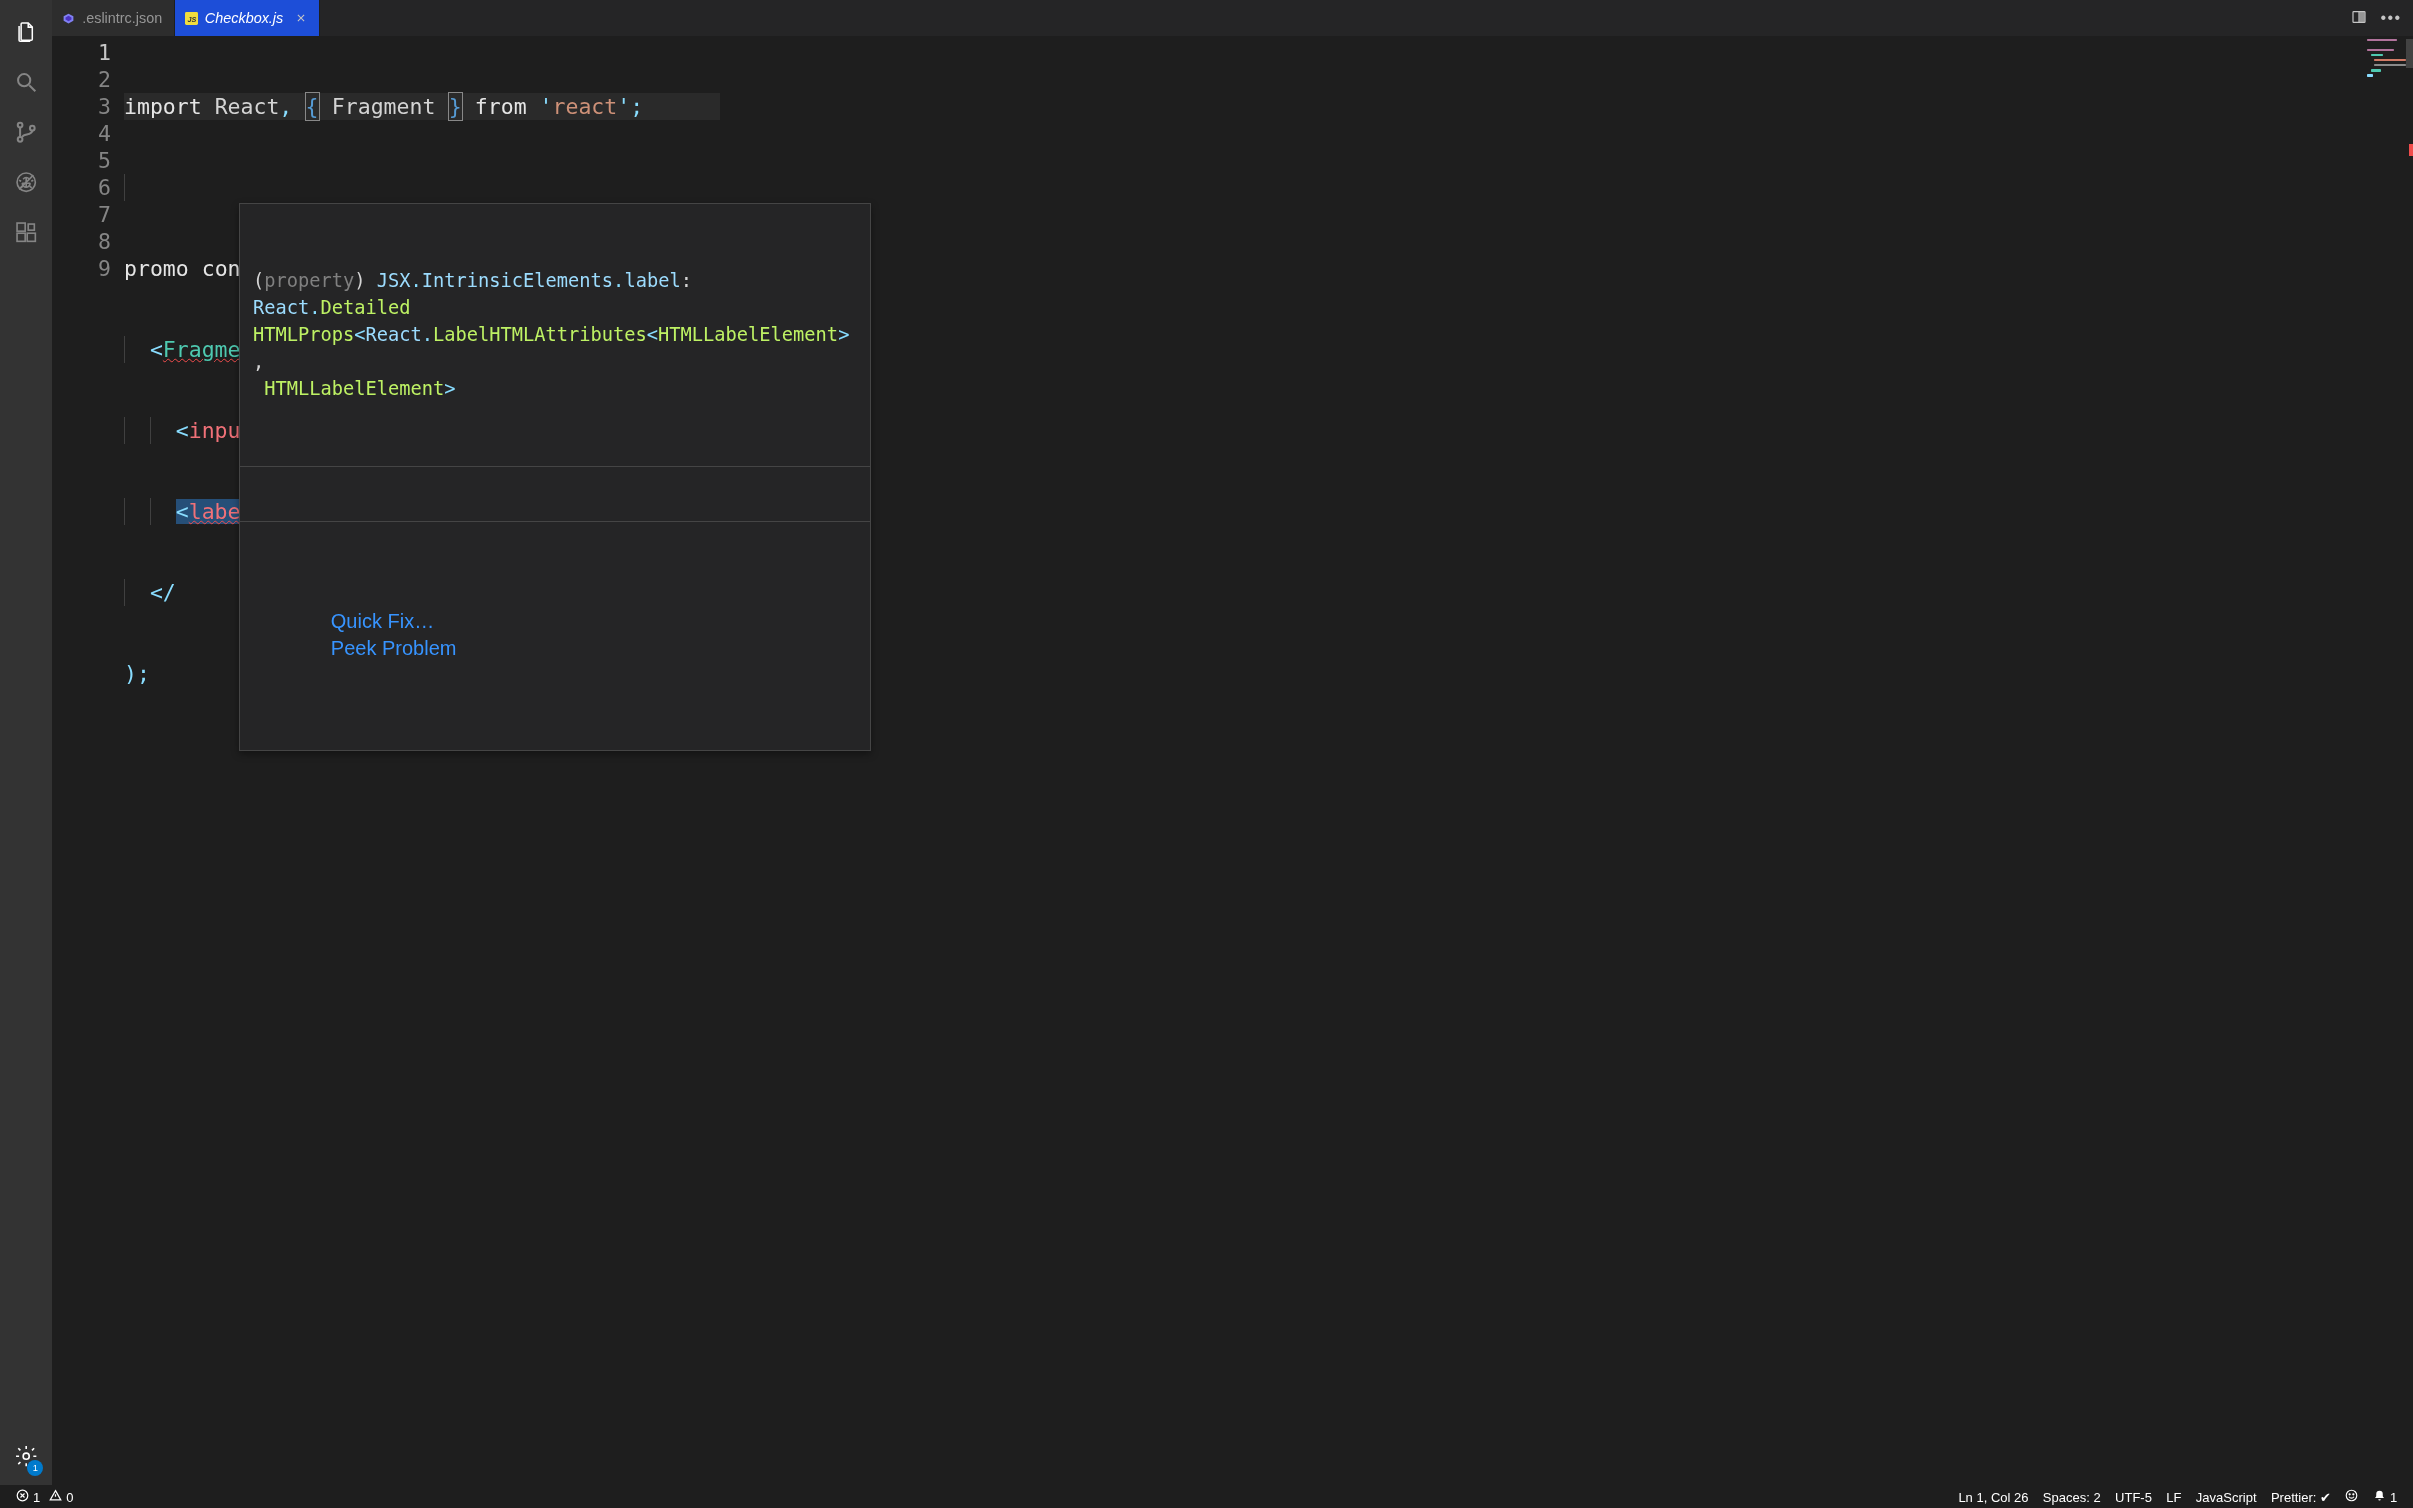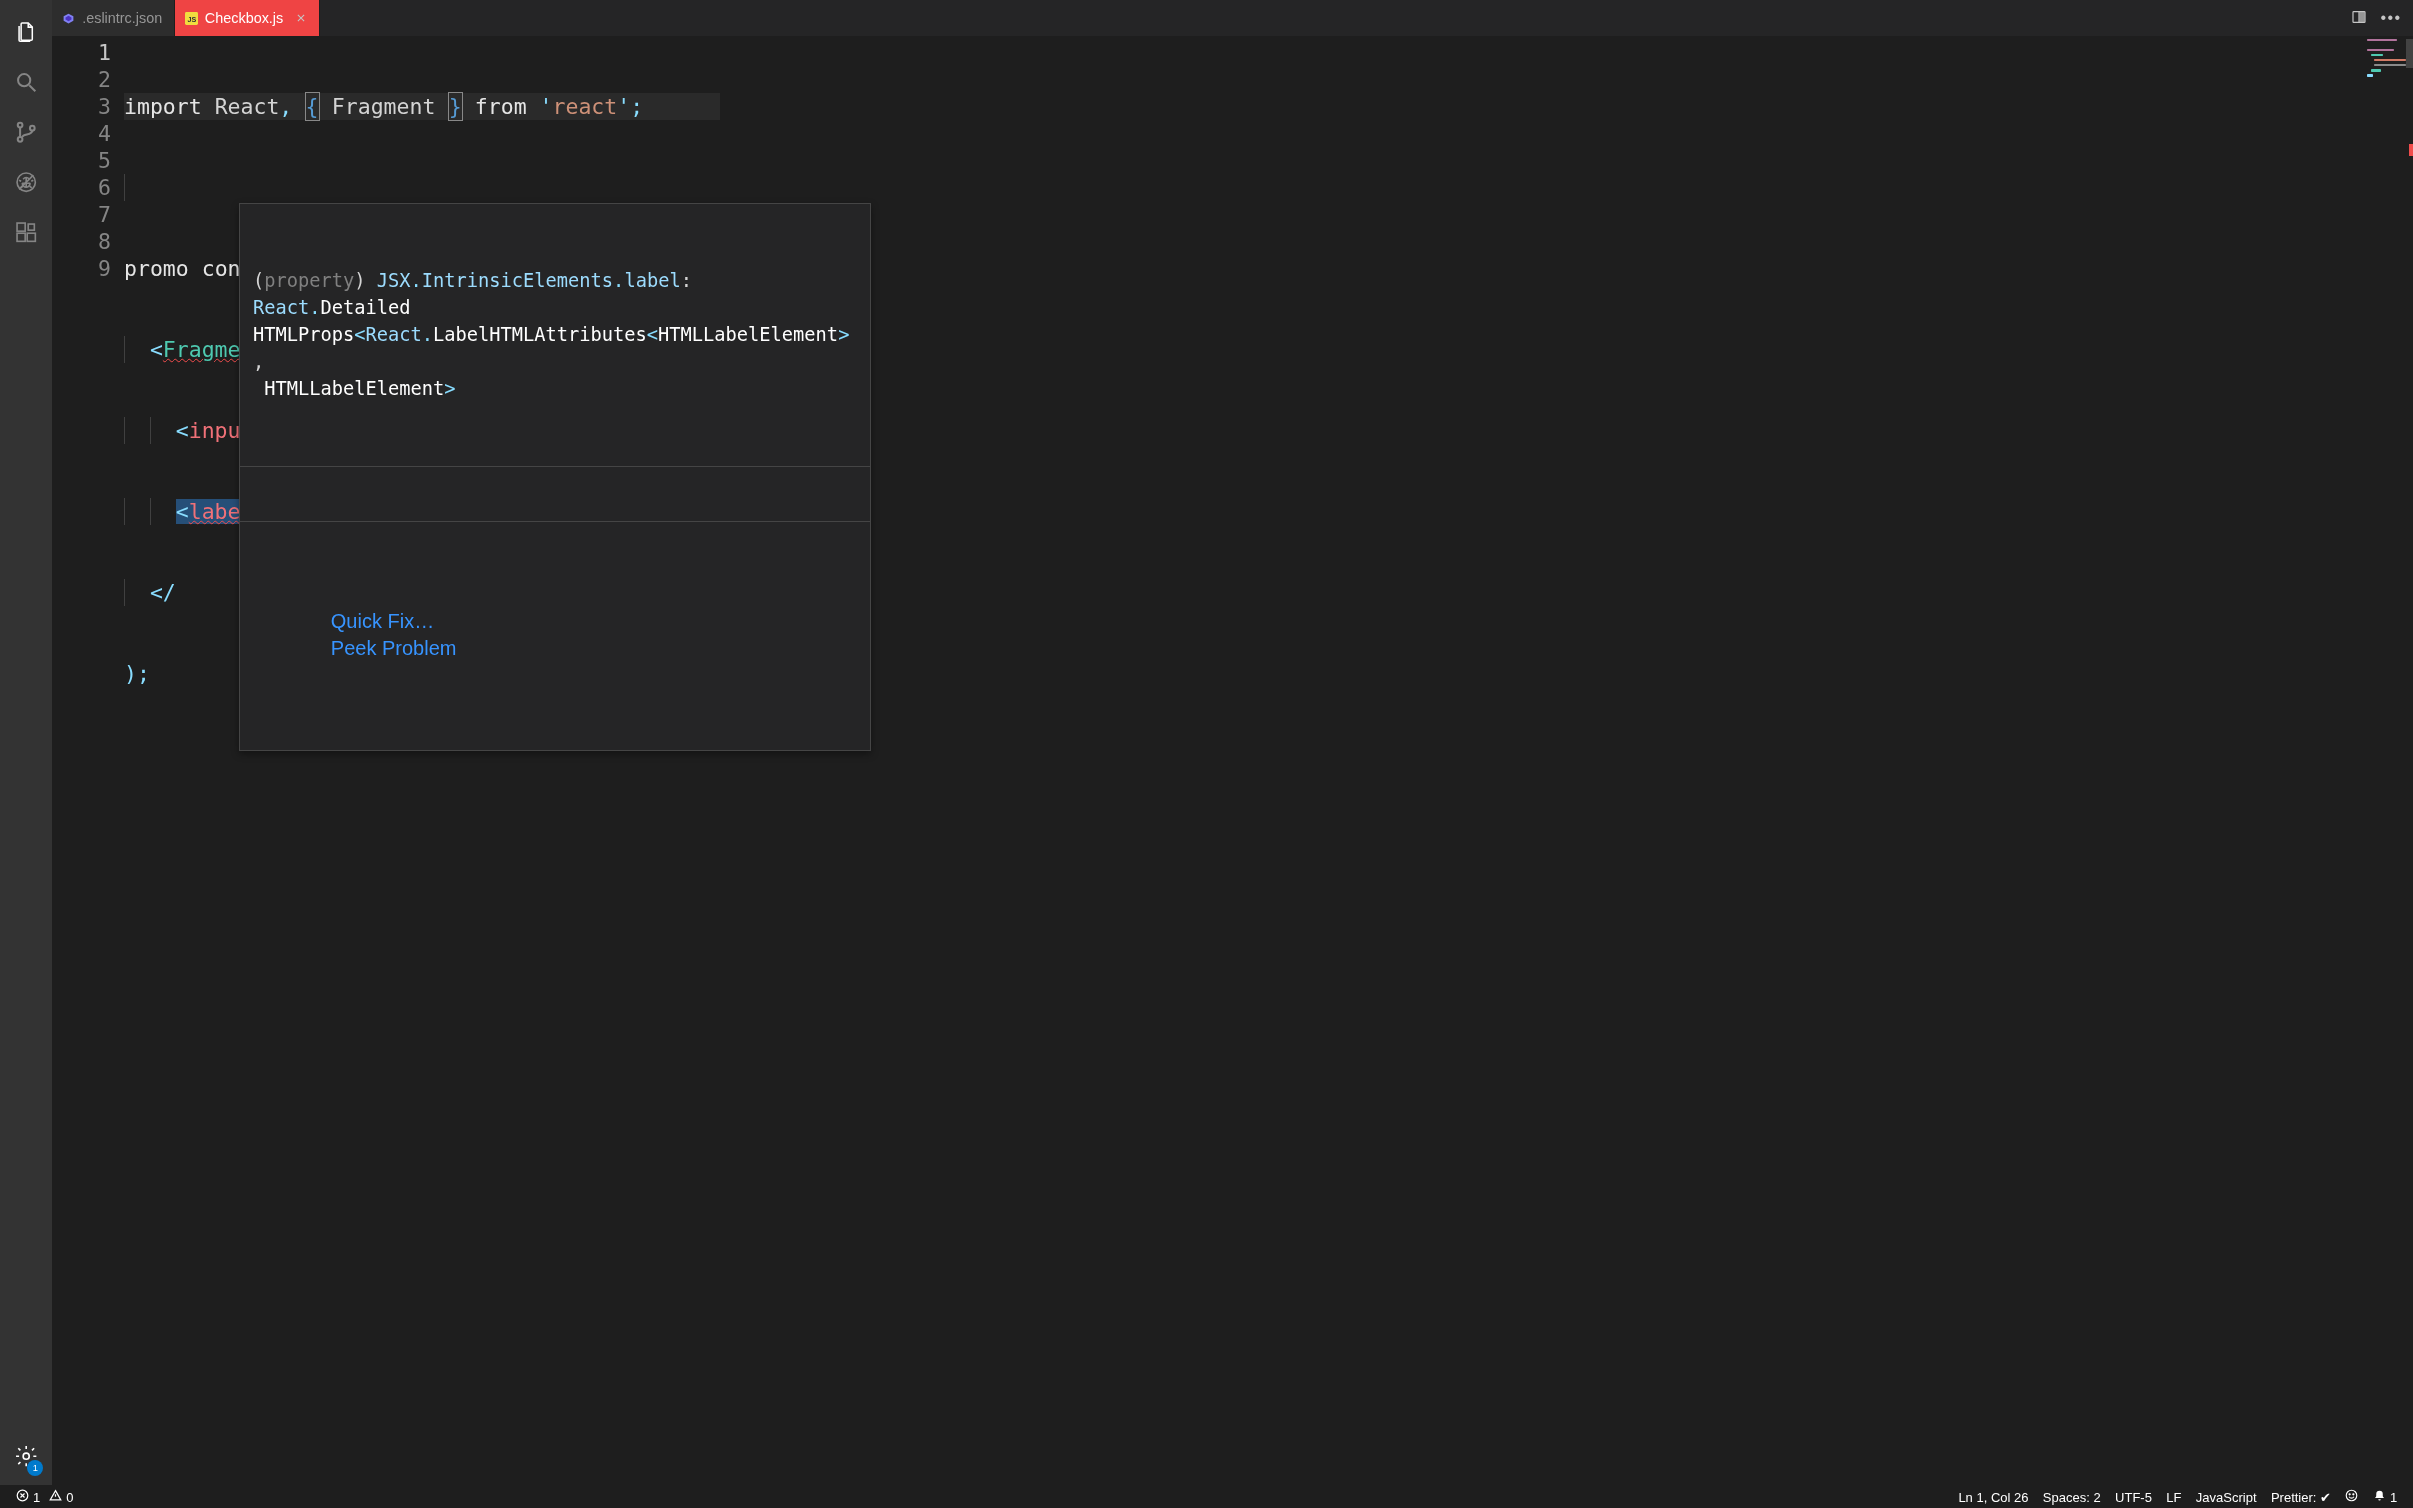--- a/index.html
+++ b/index.html
@@ -98,8 +98,9 @@
     white-space: nowrap;
   }
   .tab.active {
-    background: #ef4444;
+    background: #1d4ed8;
     color: #ffffff;
+    font-style: italic;
   }
   .tab-icon { width: 13px; height: 13px; display: inline-block; }
   .tab-close {

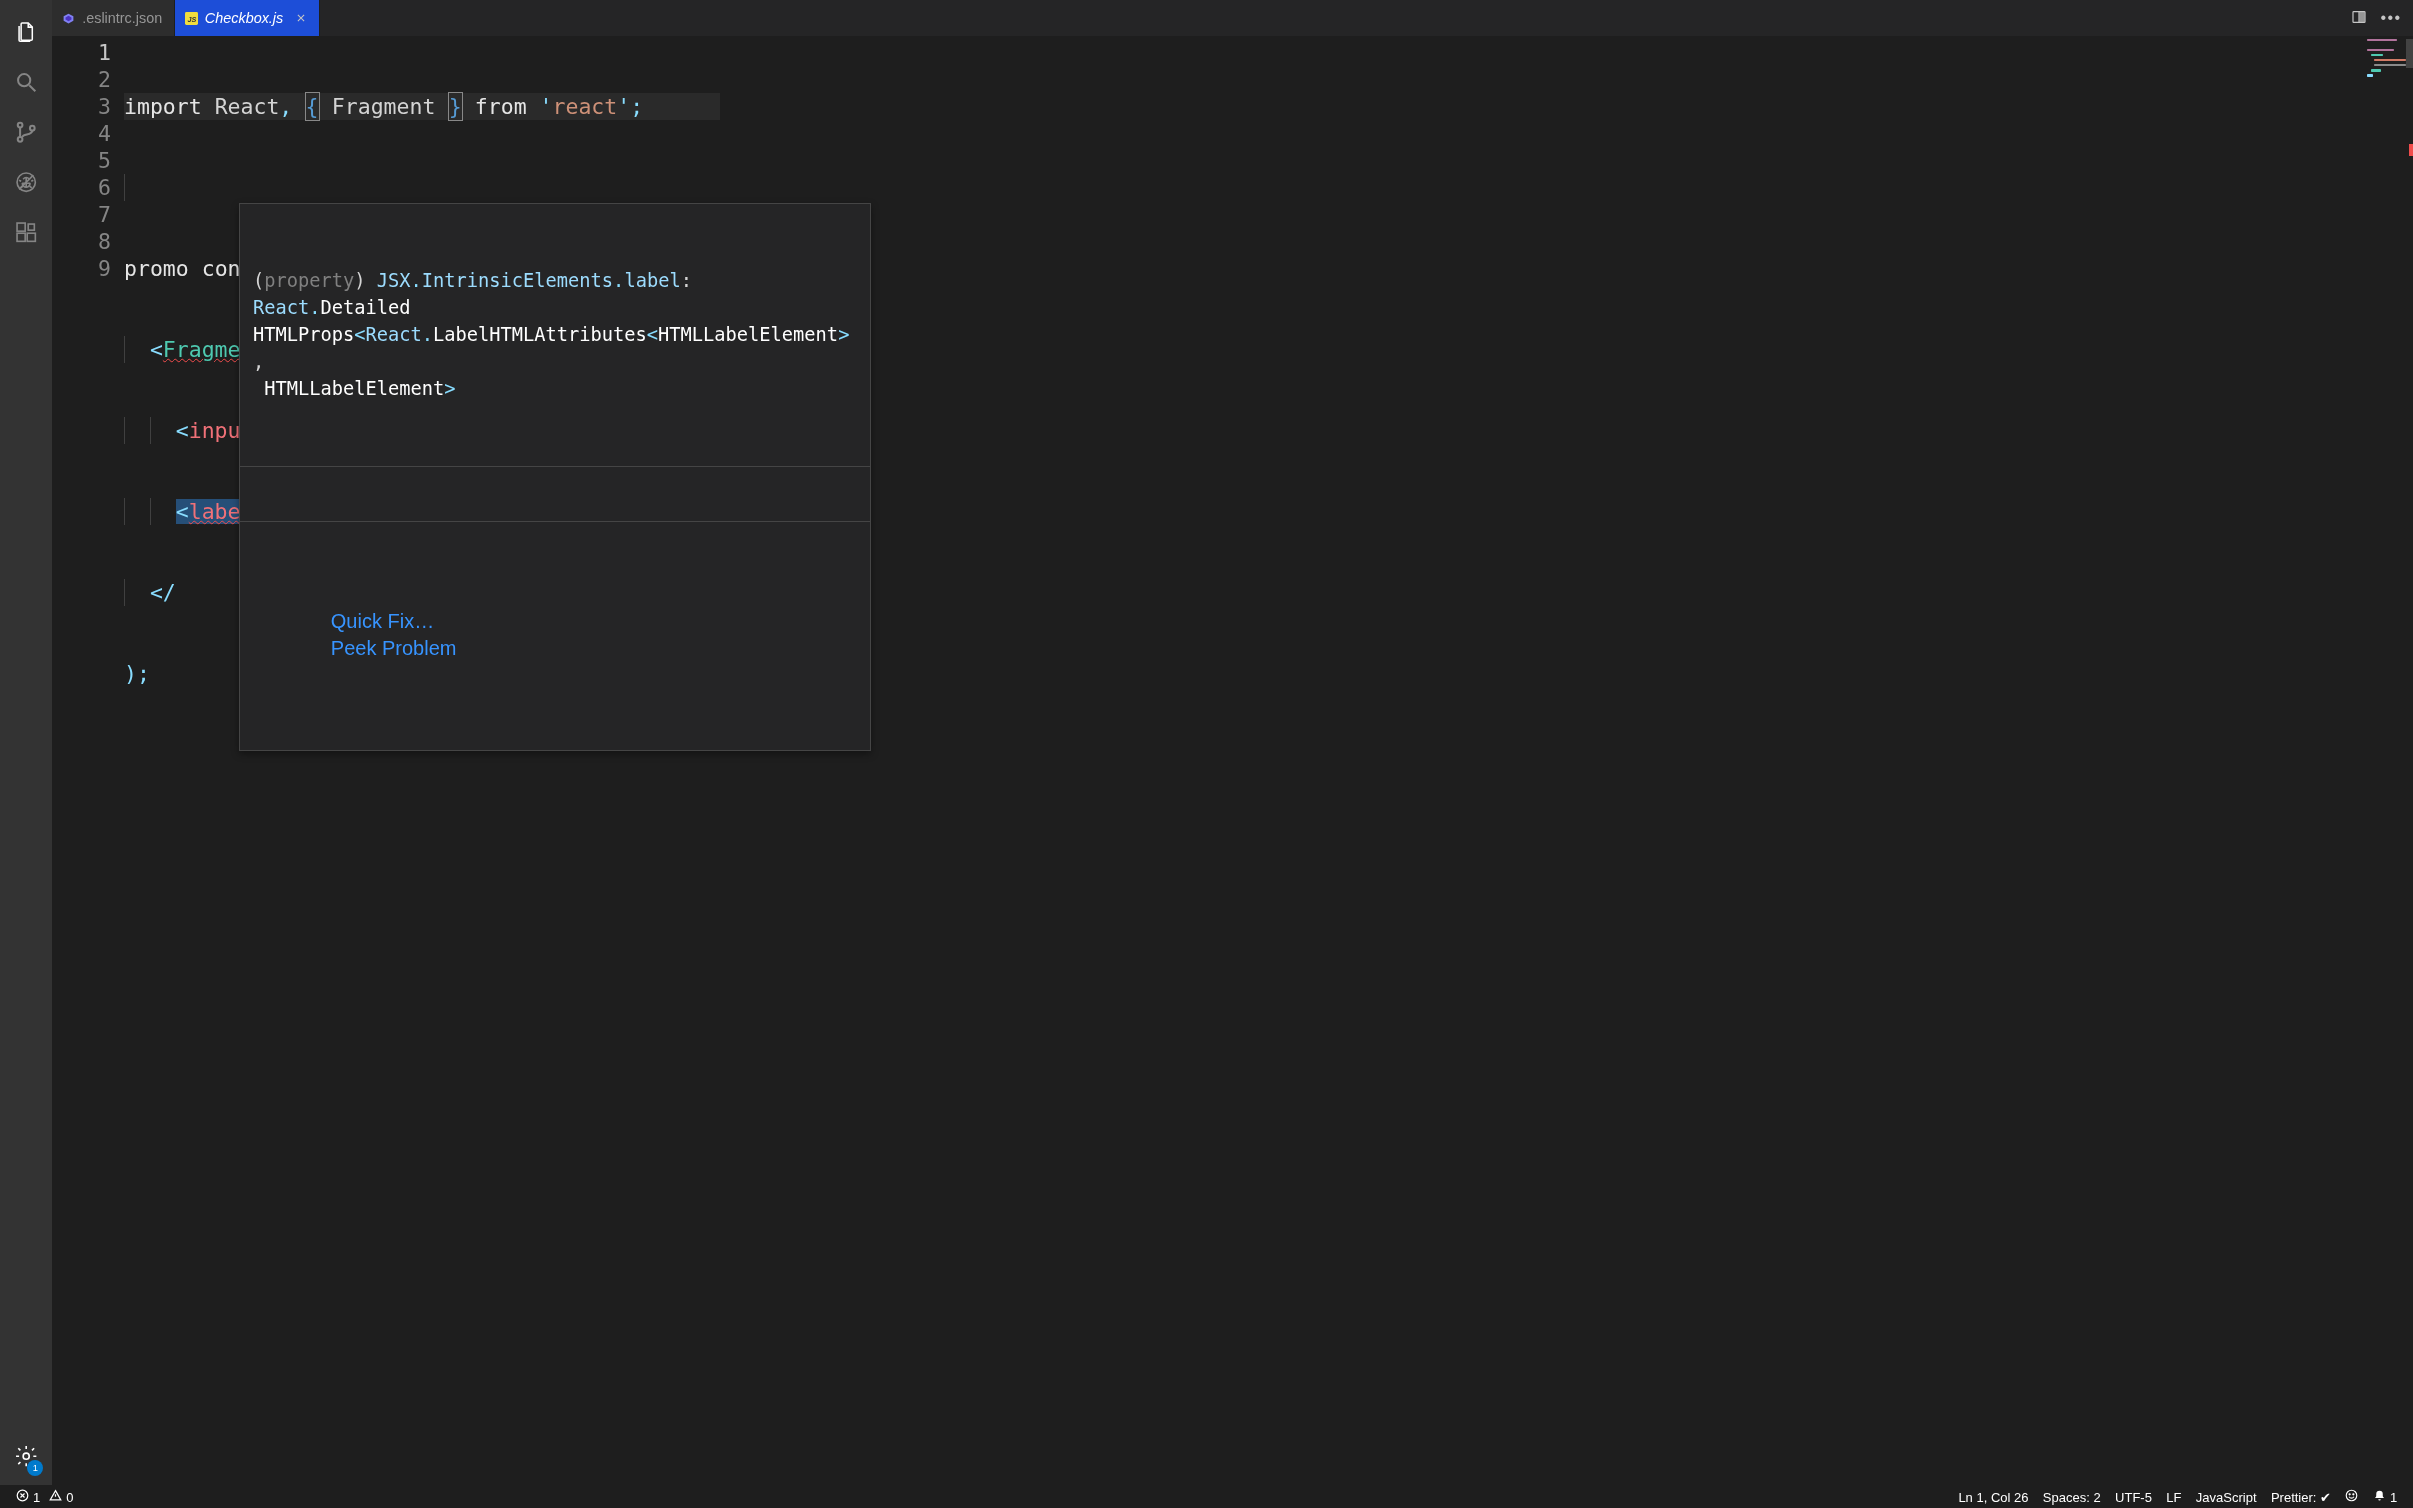--- a/index.html
+++ b/index.html
@@ -243,7 +243,7 @@
   }
   .hov-muted { color: #808080; }
   .hov-id   { color: #9cdcfe; }
-  .hov-type { color: #ffffff; }
+  .hov-type { color: #bef264; }
   .hov-acc  { color: #89ddff; }
   .hov-br   { color: #d4d4d4; }
   

